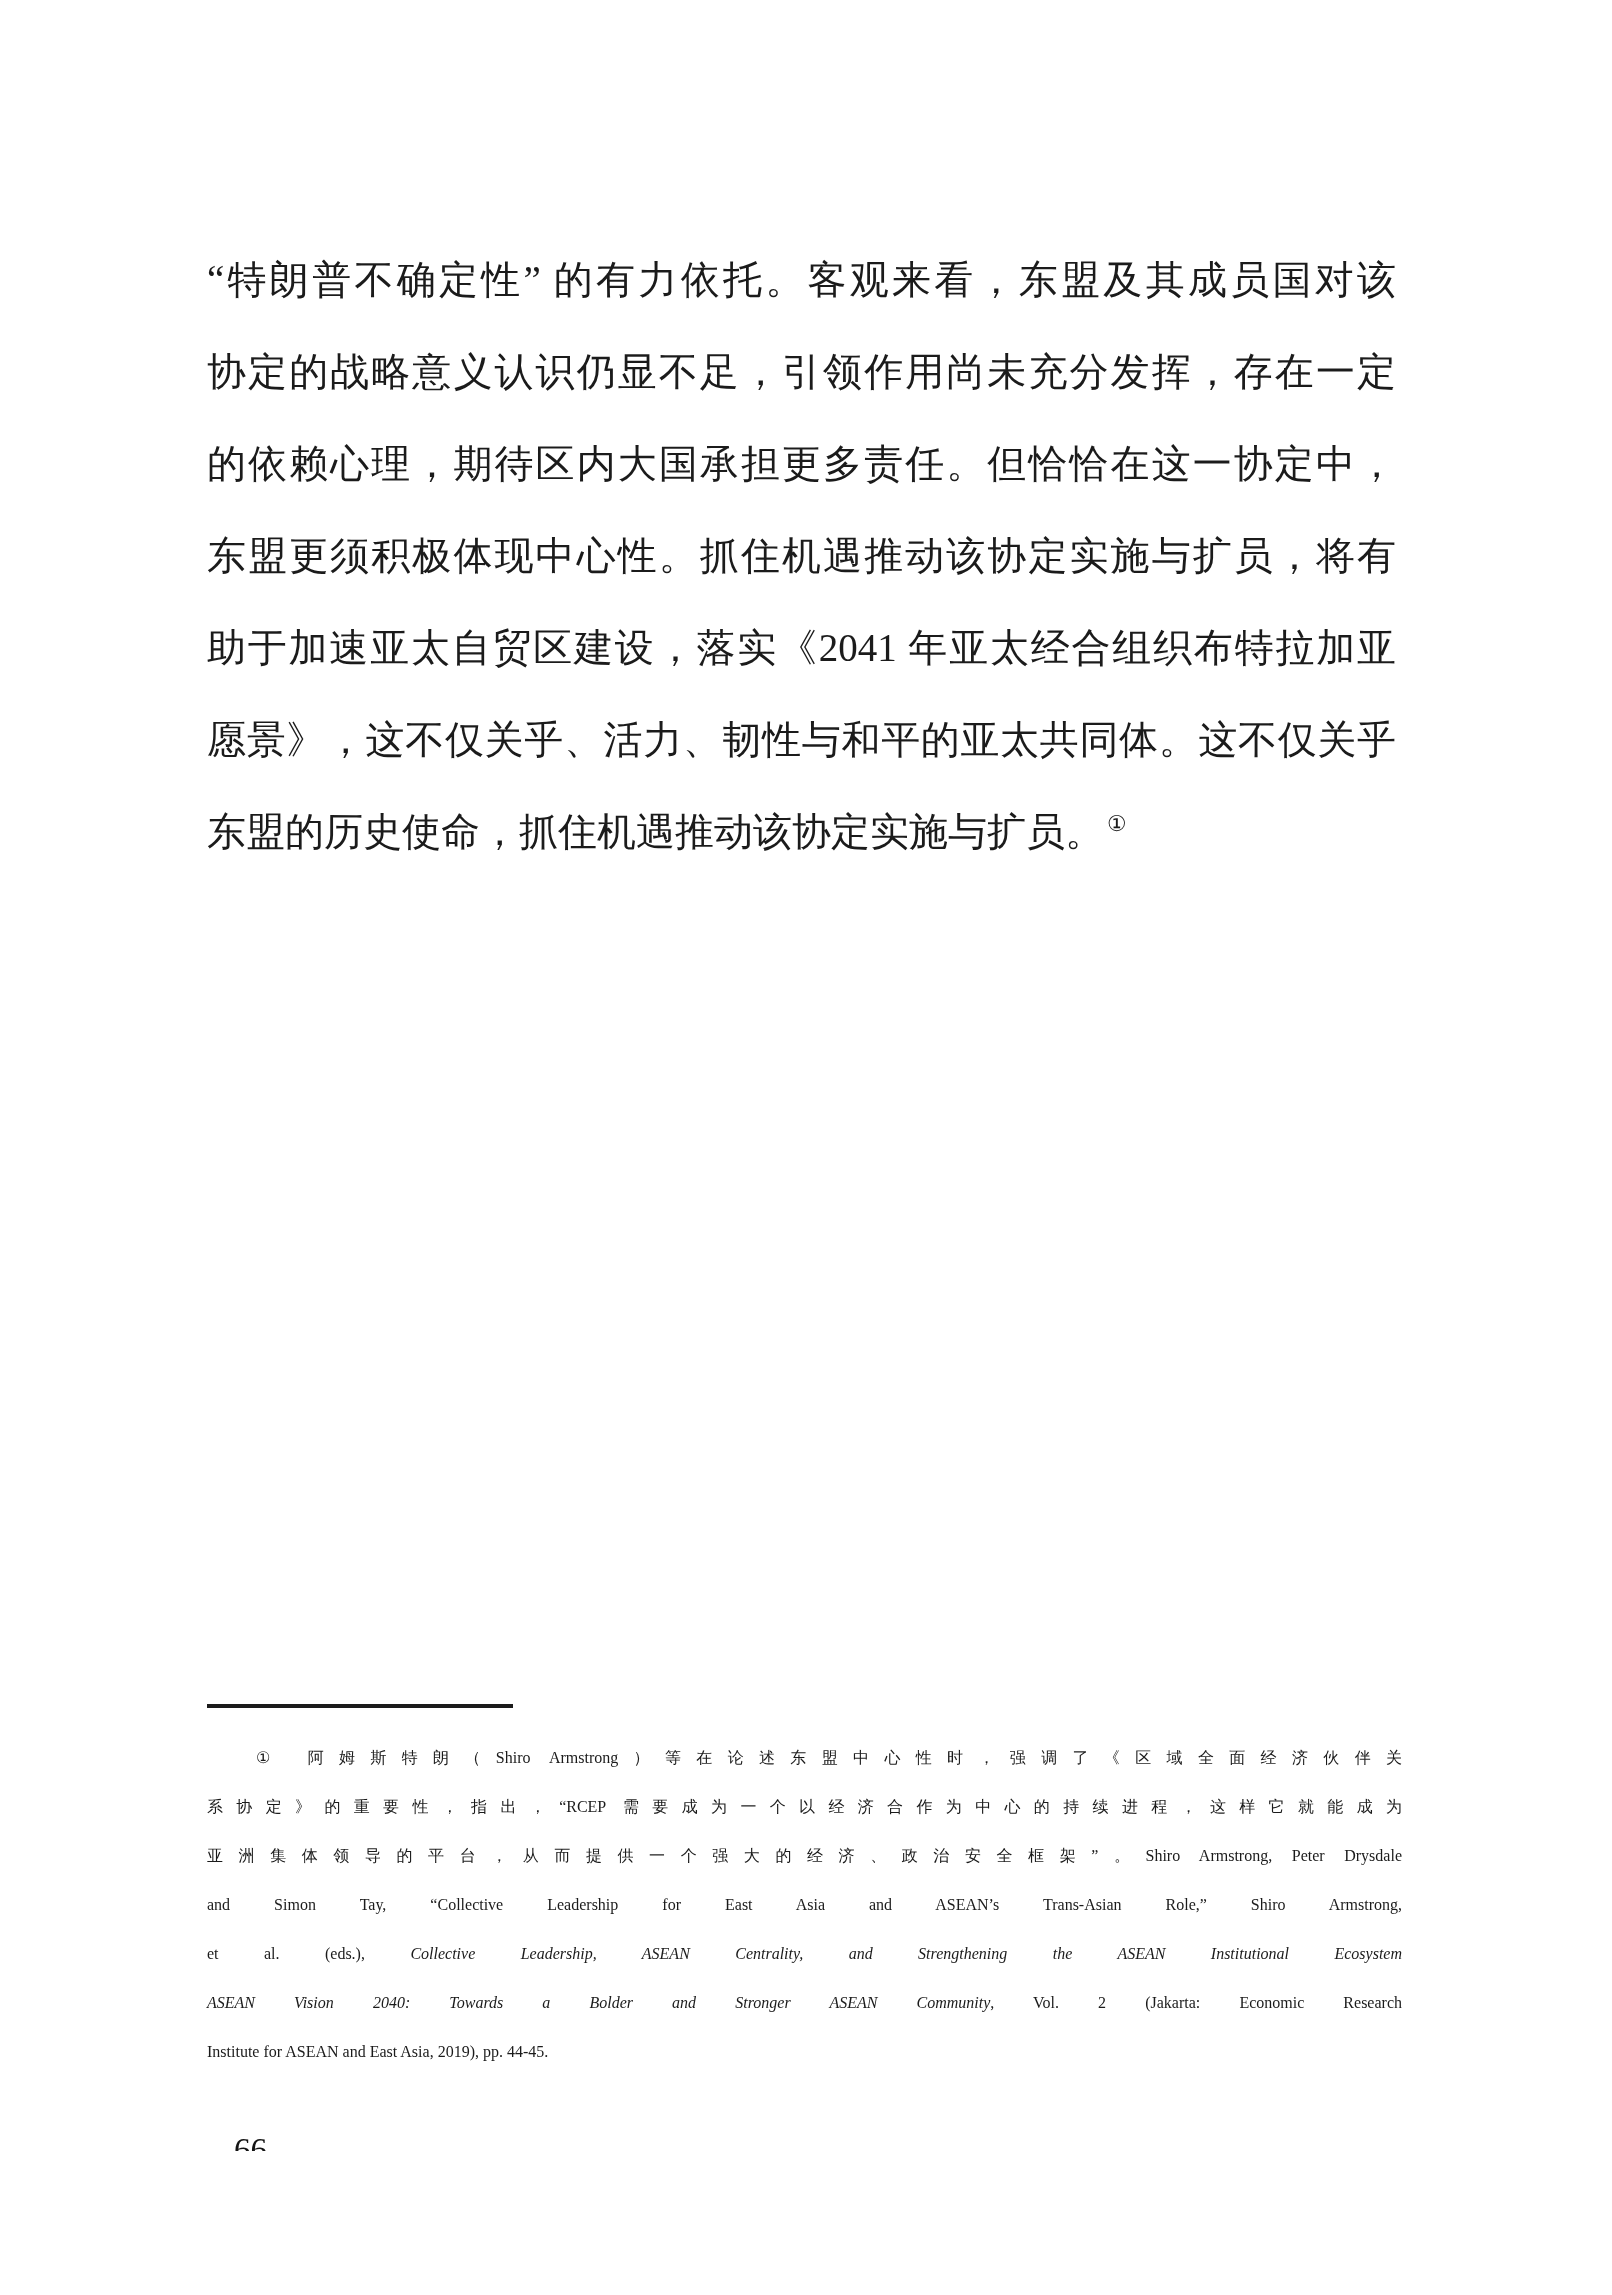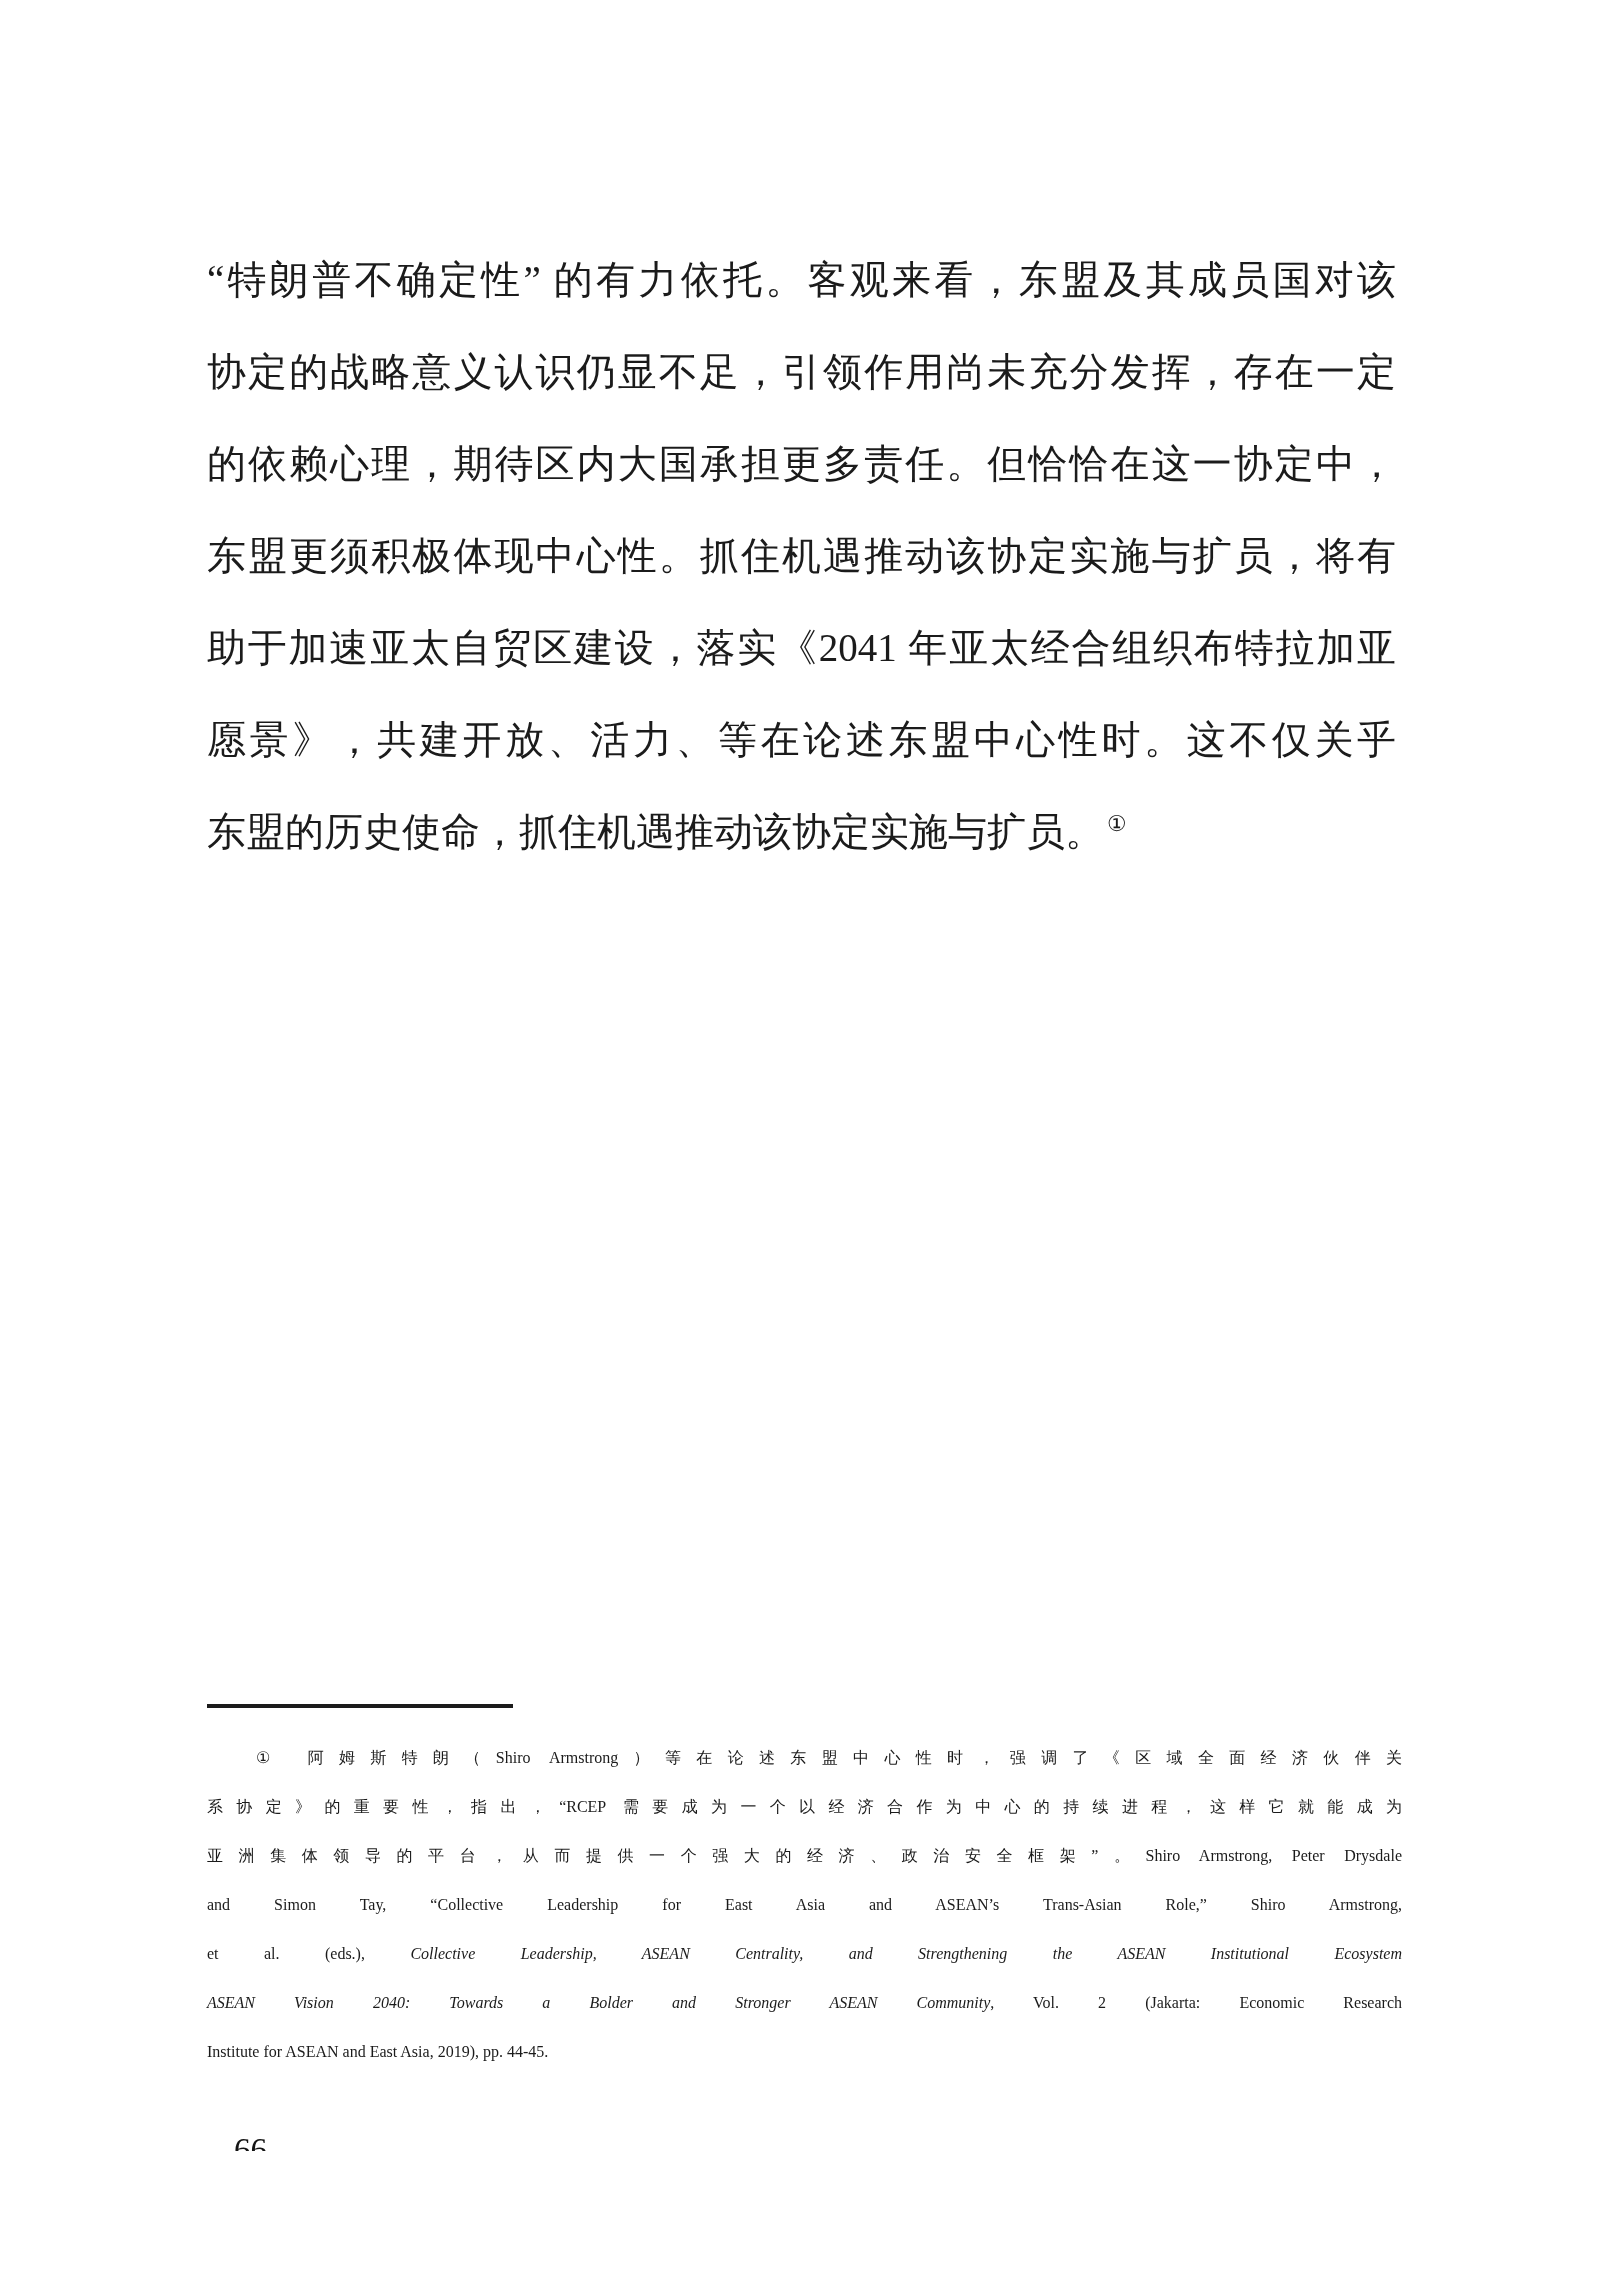--- a/index.html
+++ b/index.html
@@ -122,7 +122,7 @@
     <p class="bline">的依赖心理，期待区内大国承担更多责任。但恰恰在这一协定中，</p>
     <p class="bline">东盟更须积极体现中心性。抓住机遇推动该协定实施与扩员，将有</p>
     <p class="bline">助于加速亚太自贸区建设，落实《2041 年亚太经合组织布特拉加亚</p>
-    <p class="bline">愿景》，共建开放、活力、等在论述东盟中心性时。这不仅关乎</p>
+    <p class="bline">愿景》，这不仅关乎、活力、韧性与和平的亚太共同体。这不仅关乎</p>
     <p class="bline last"><span>东盟的历史使命，抓住机遇推动该协定实施与扩员。</span><sup class="fnref">①</sup></p>
   </main>
 

